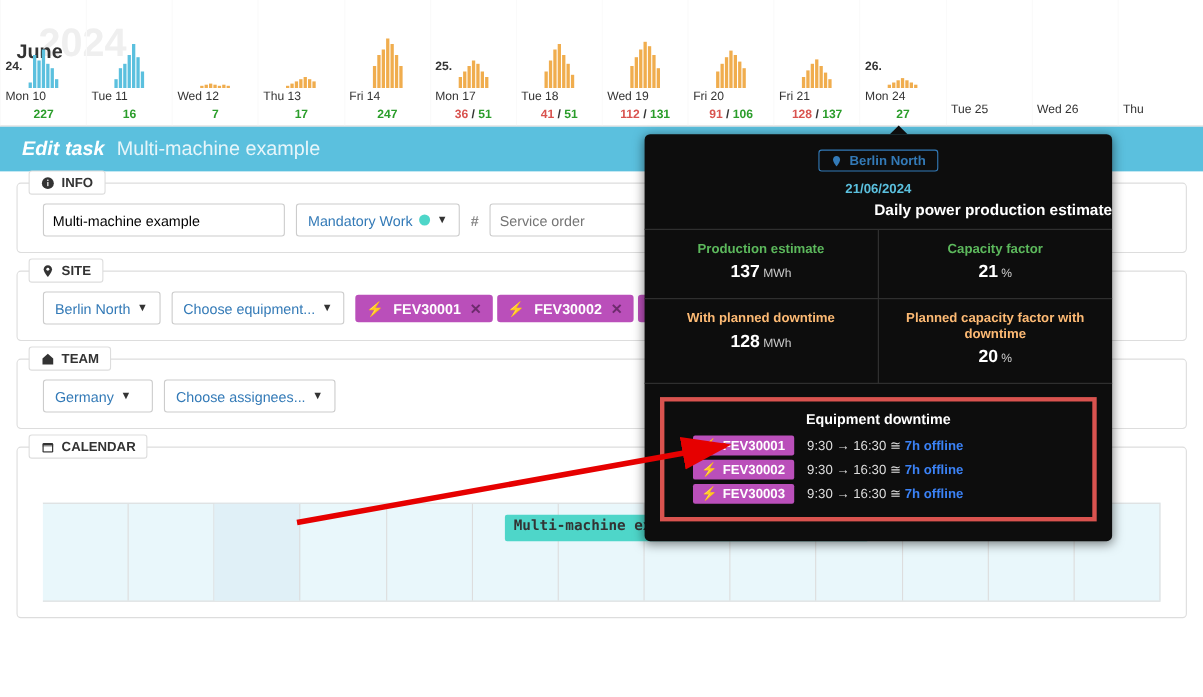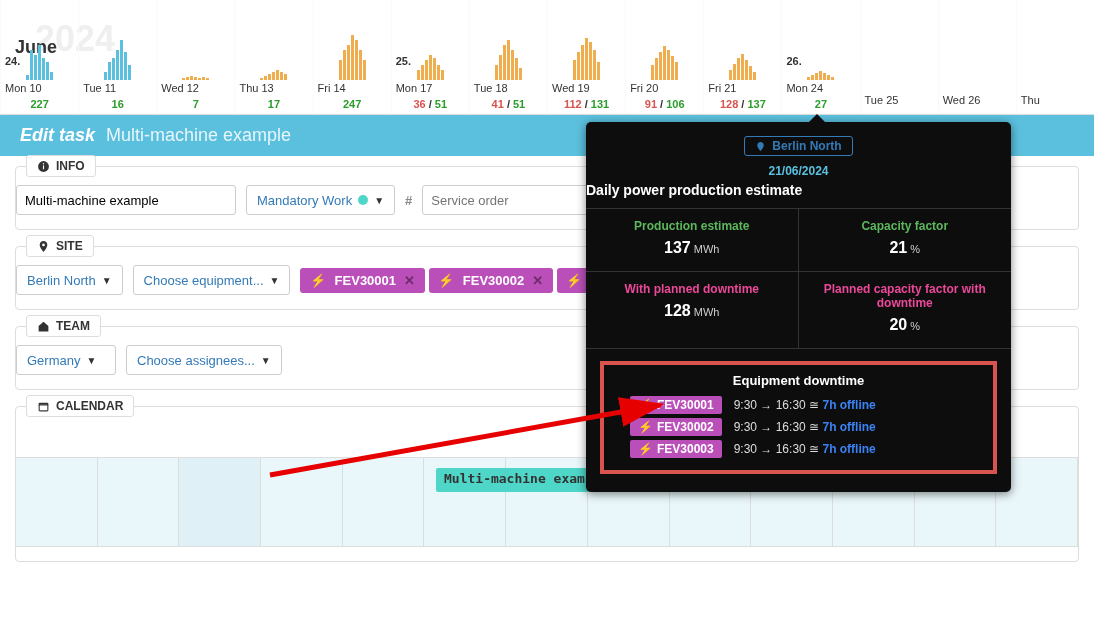--- a/index.html
+++ b/index.html
@@ -25,7 +25,7 @@
   .edit-bar .subtitle { opacity: 0.85; margin-left: 6px; }
 
   .panel-area { padding: 10px 15px; background: #fff; }
-  .panel { position: relative; border: 1px solid #ddd; border-radius: 4px; padding: 18px 0 14px; margin-bottom: 16px; }
+  .panel { position: relative; border: 1px solid #ddd; border-radius: 4px; padding: 18px 23px 14px; margin-bottom: 16px; }
   .panel-legend { position: absolute; top: -12px; left: 10px; background: #fff; border: 1px solid #ddd; border-radius: 3px; padding: 3px 10px; font-size: 12px; font-weight: bold; display: flex; align-items: center; gap: 6px; }
   .panel-legend svg { width: 13px; height: 13px; }
 

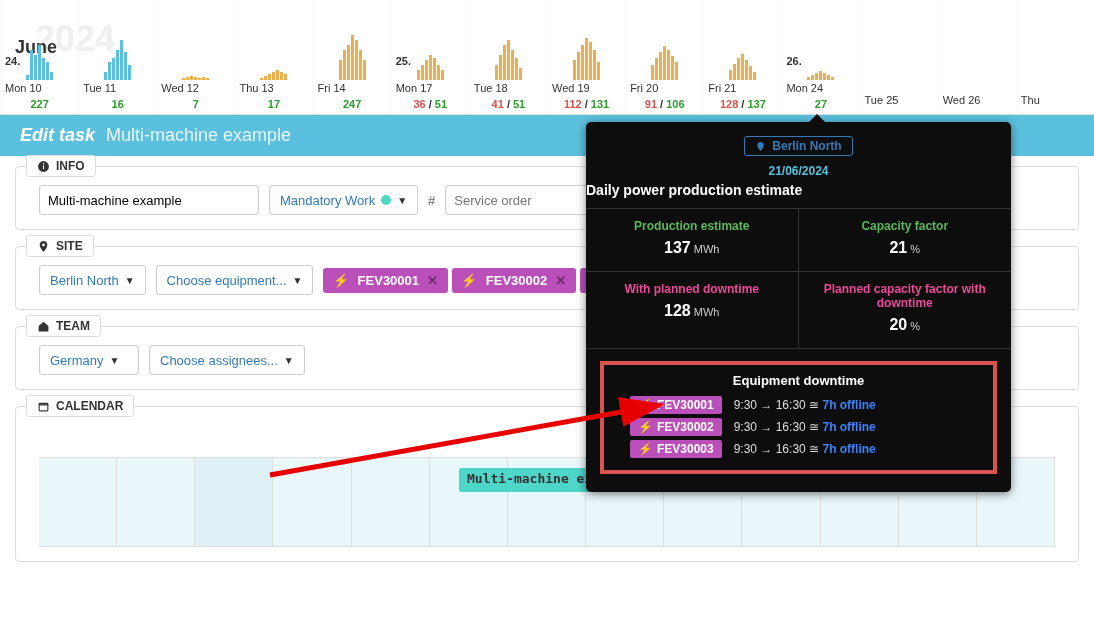--- a/index.html
+++ b/index.html
@@ -53,7 +53,7 @@
   .tooltip-loc { text-align: center; margin-bottom: 8px; }
   .tooltip-loc .chip { display: inline-flex; align-items: center; gap: 6px; border: 1px solid #337ab7; color: #337ab7; border-radius: 3px; padding: 2px 10px; font-weight: bold; font-size: 12px; }
   .tooltip-date { text-align: center; color: #5bc0de; font-weight: bold; font-size: 12px; }
-  .tooltip-title { text-align: left; font-weight: bold; padding: 4px 0 10px; font-size: 14px; }
+  .tooltip-title { text-align: right; font-weight: bold; padding: 4px 0 10px; font-size: 14px; }
   .tooltip-grid { display: grid; grid-template-columns: 1fr 1fr; border-top: 1px solid #333; }
   .tcell { padding: 10px 8px 14px; text-align: center; border-right: 1px solid #333; border-bottom: 1px solid #333; }
   .tcell:nth-child(2n) { border-right: none; }

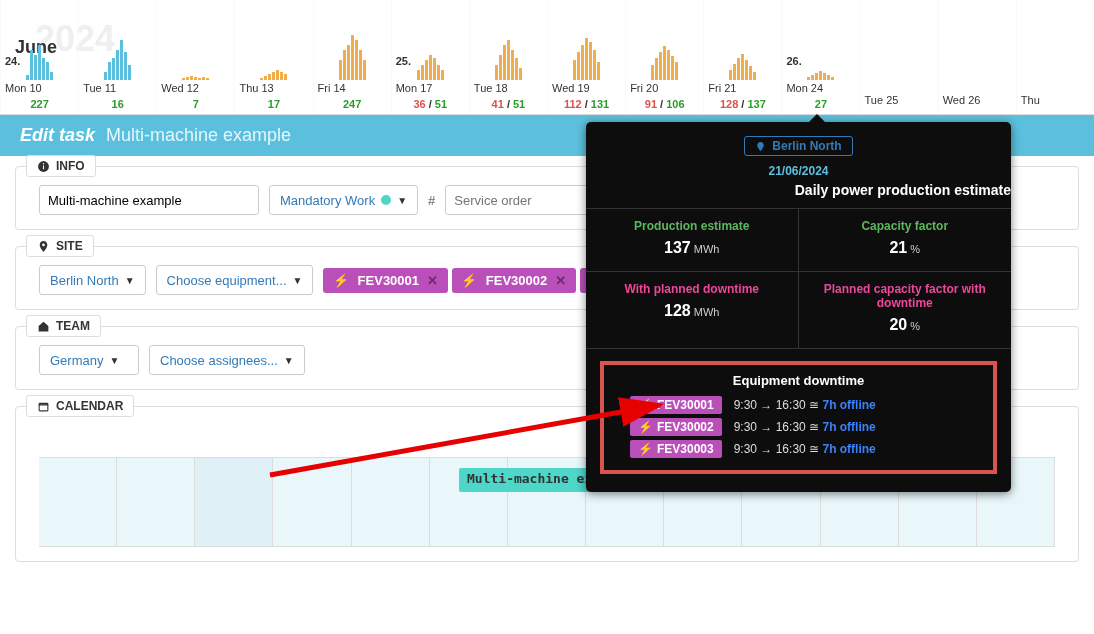--- a/index.html
+++ b/index.html
@@ -59,7 +59,7 @@
   .tcell:nth-child(2n) { border-right: none; }
   .tcell .lbl { font-size: 12px; font-weight: bold; margin-bottom: 6px; }
   .tcell .lbl.green { color: #5cb85c; }
-  .tcell .lbl.red { color: #ec4899; }
+  .tcell .lbl.red { color: #fdba74; }
   .tcell .val { font-size: 16px; font-weight: bold; }
   .tcell .unit { font-size: 11px; color: #ccc; margin-left: 3px; font-weight: normal; }
   .downtime-box { margin: 12px 14px 4px; border: 4px solid #d9534f; padding: 8px 26px; }

